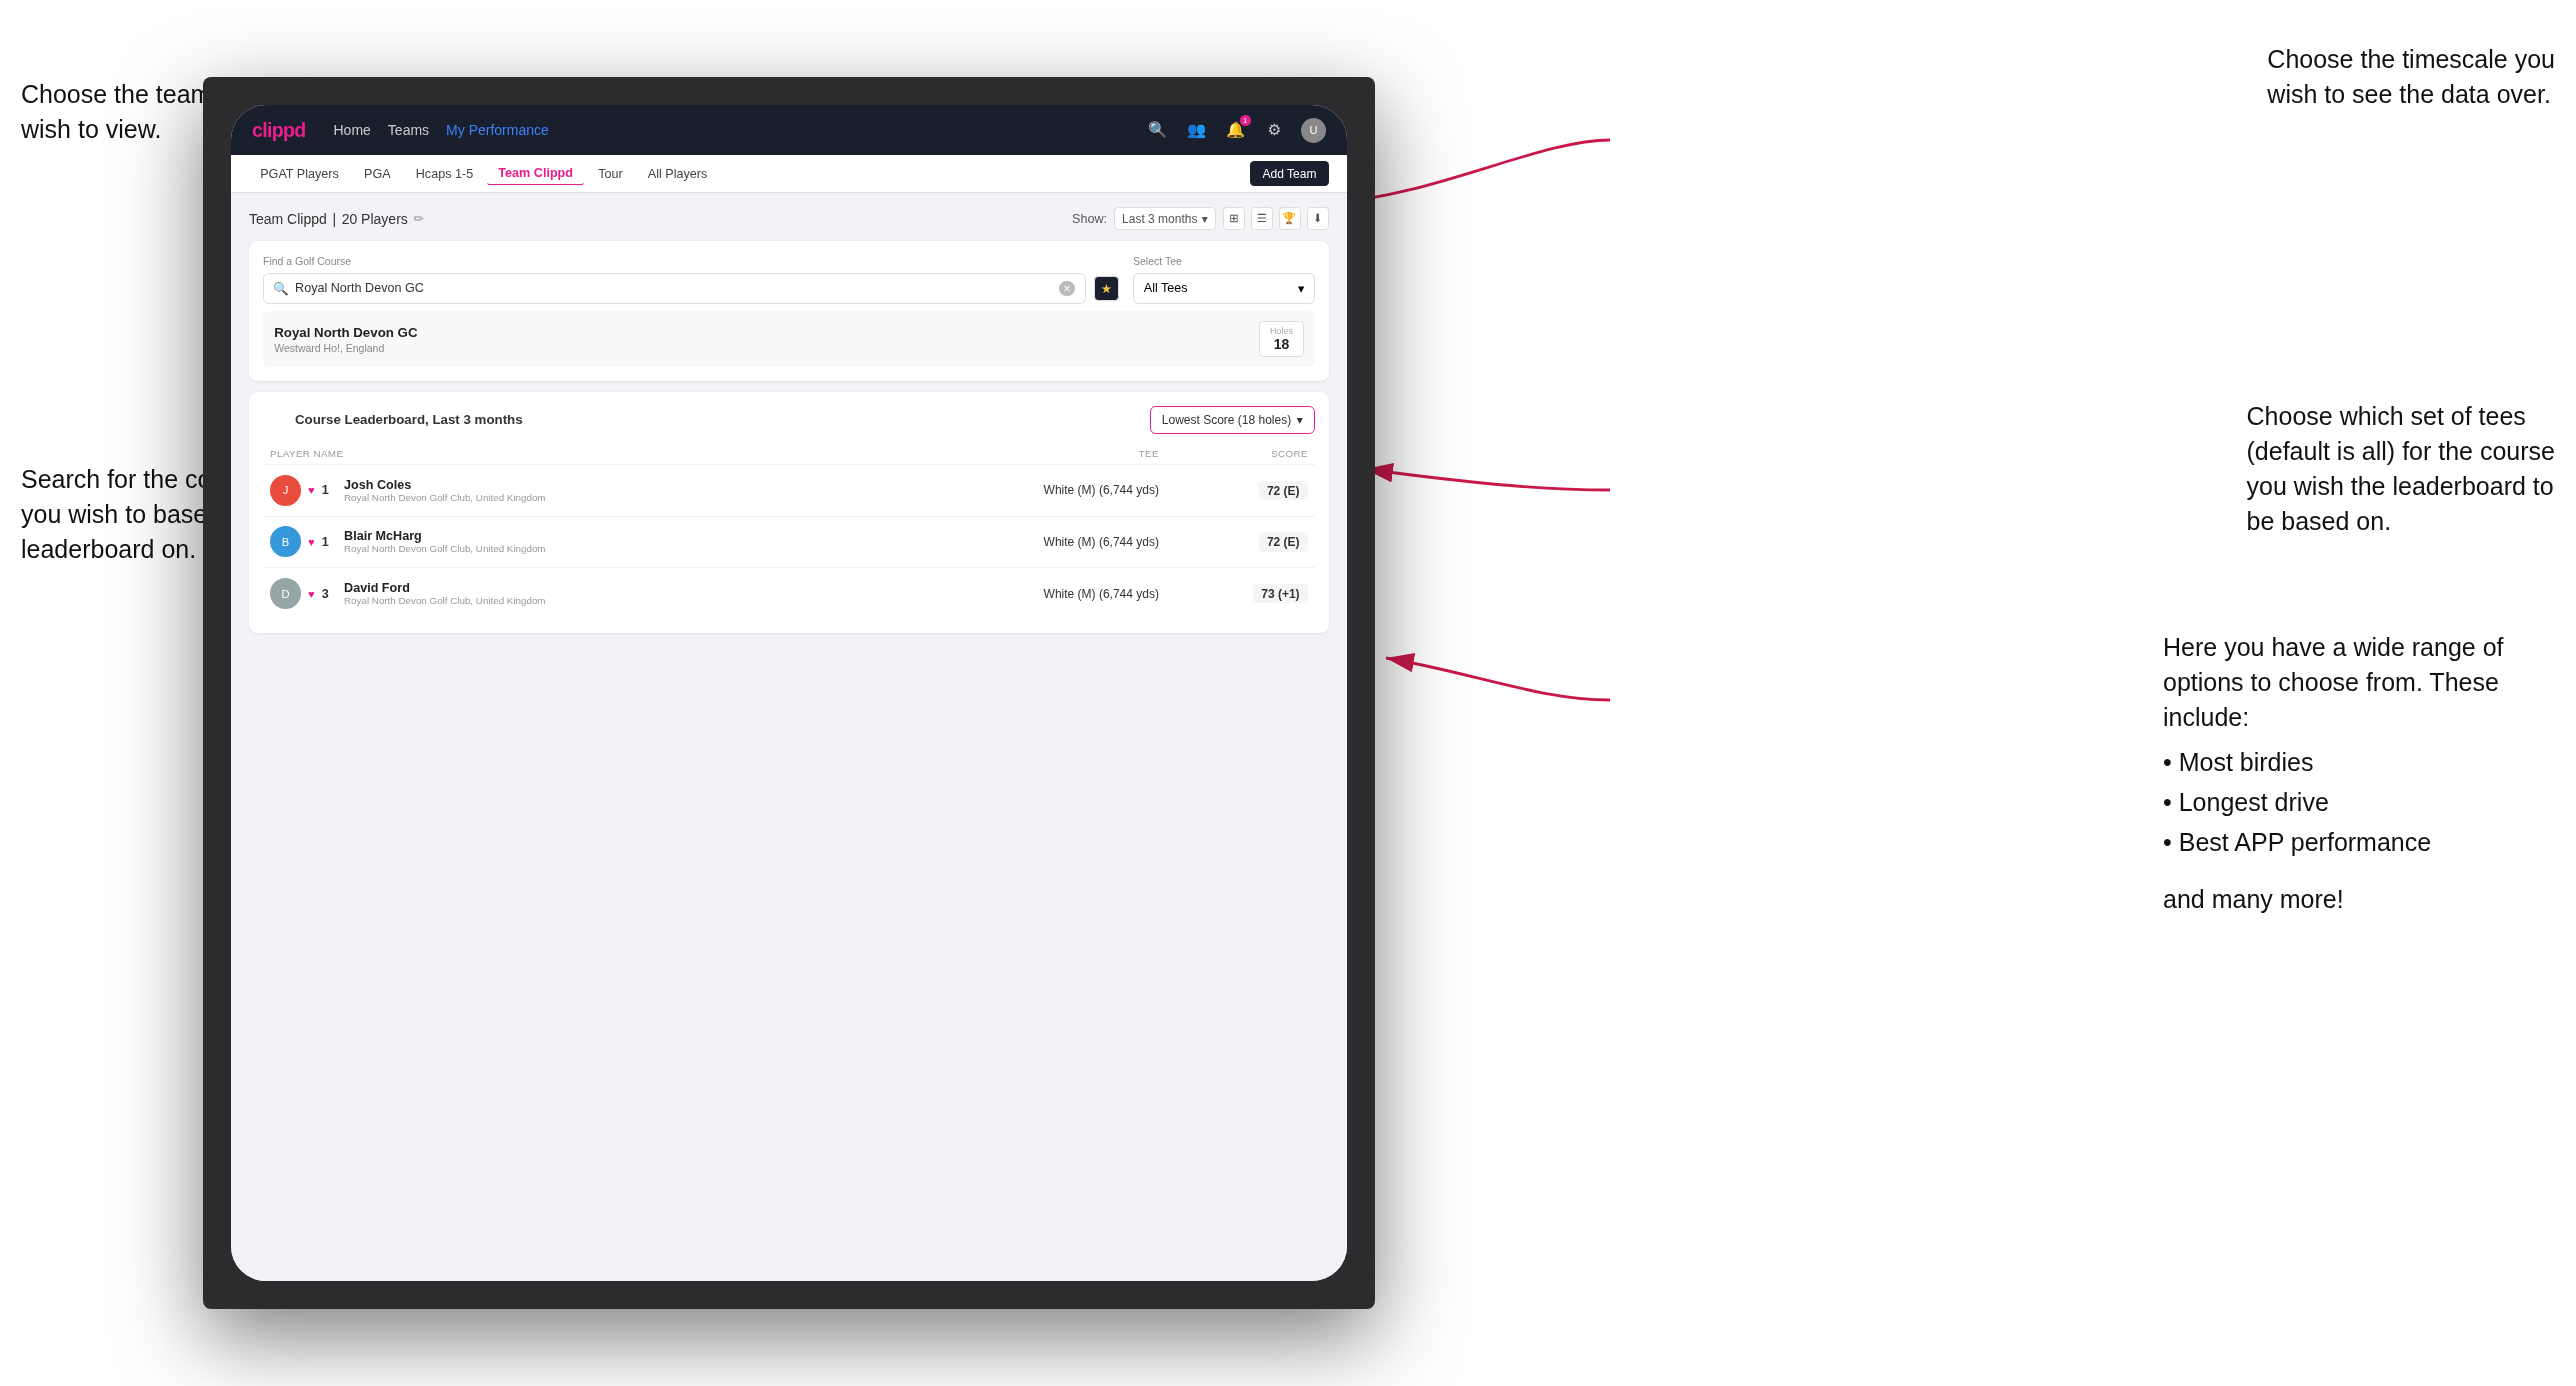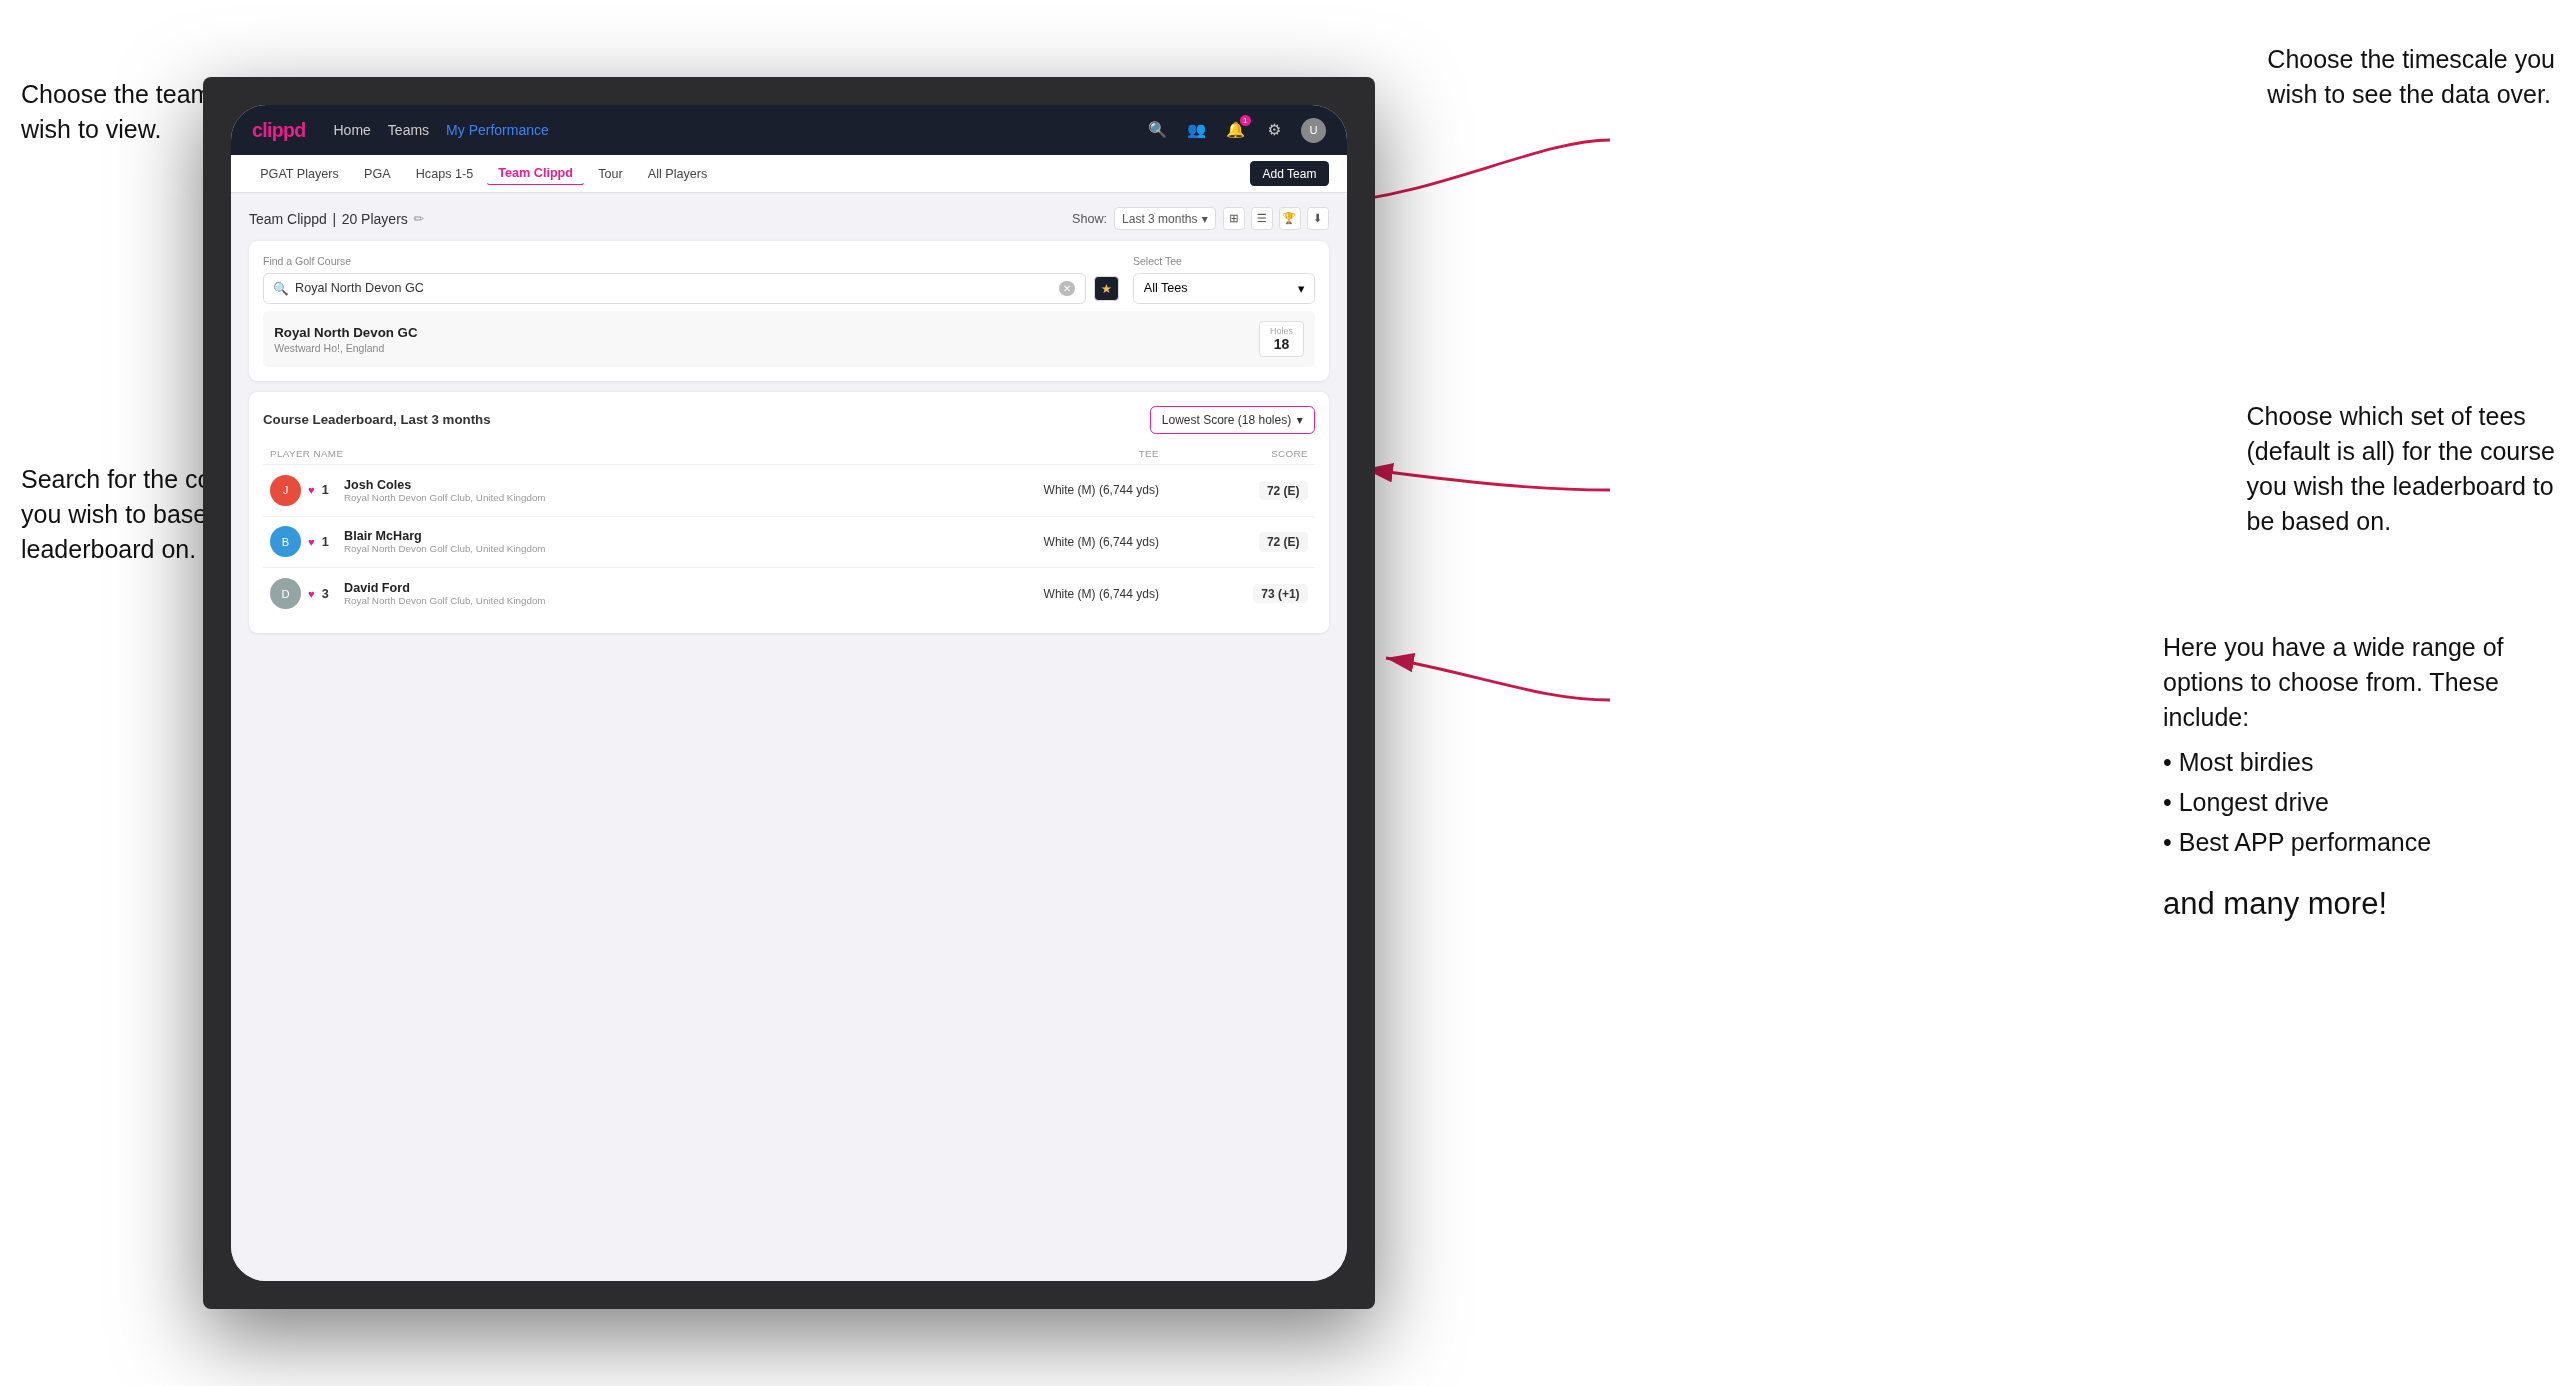--- a/index.html
+++ b/index.html
@@ -377,6 +377,7 @@
       font-size: 13.3px;
       font-weight: 600;
       color: #333;
+      margin-left: 32px;
     }
 
     .lb-dropdown {

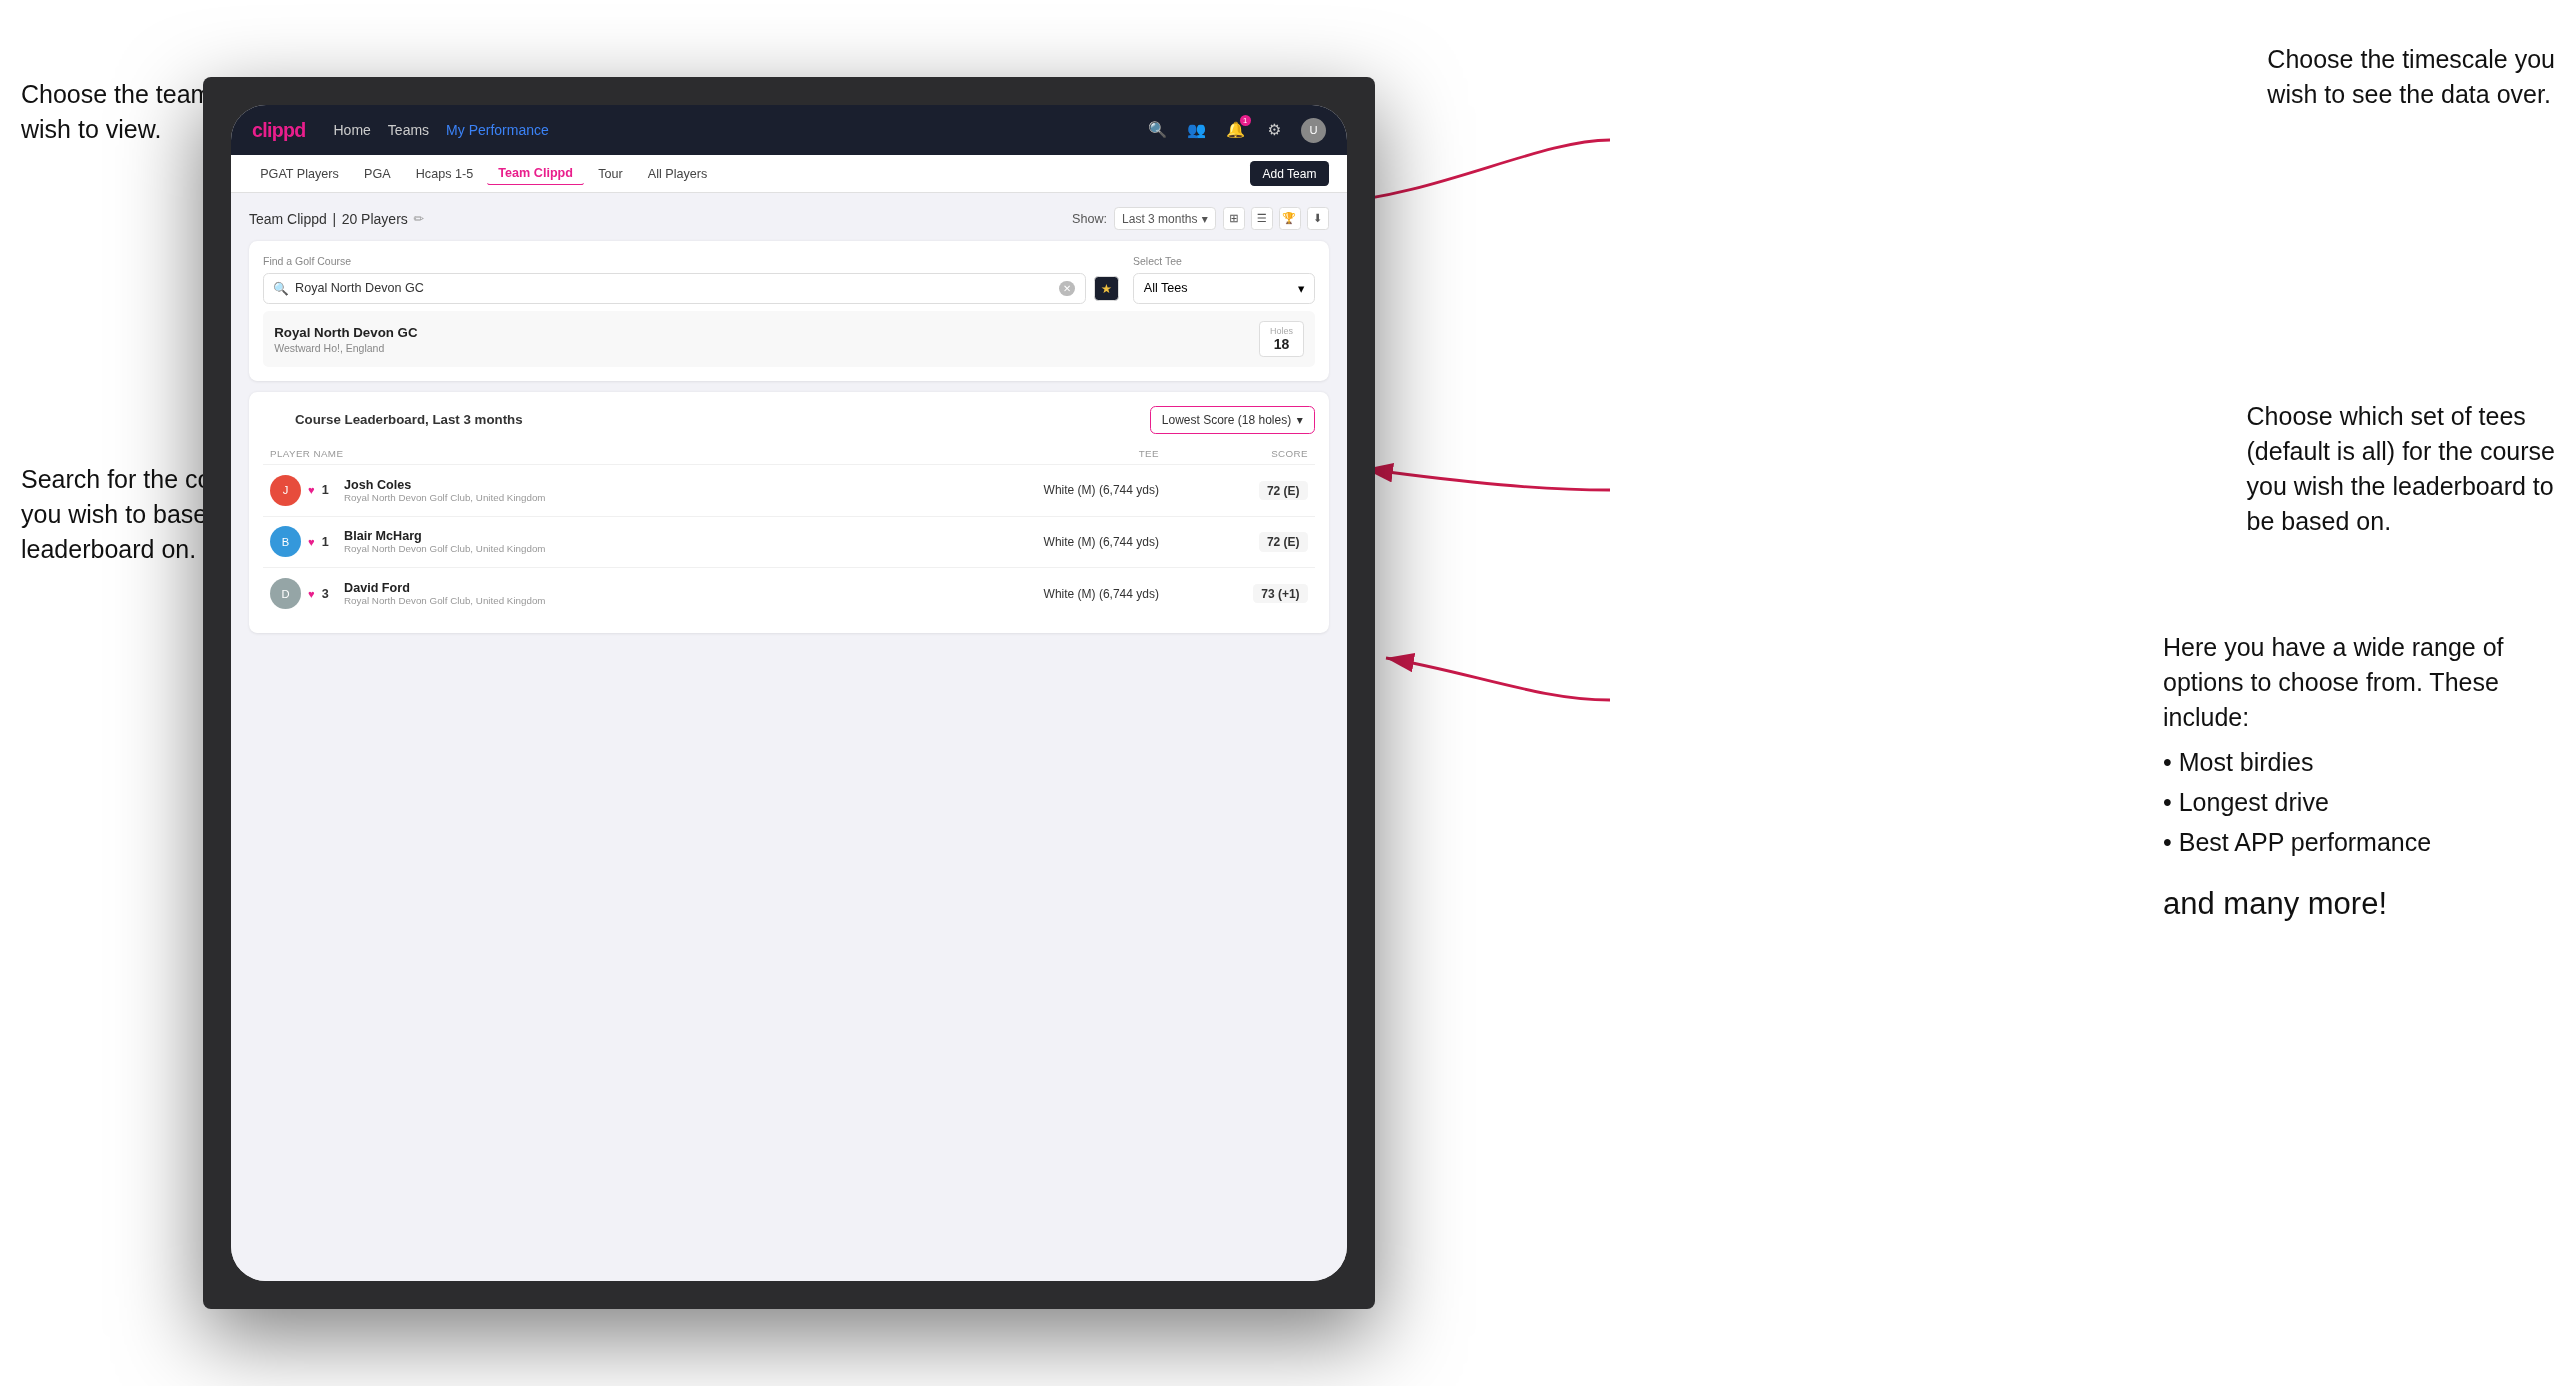--- a/index.html
+++ b/index.html
@@ -518,7 +518,7 @@
     }
 
     .and-more {
-      font-size: 31px;
+      font-size: 25px;
       color: #111;
       margin-top: 20px;
     }

